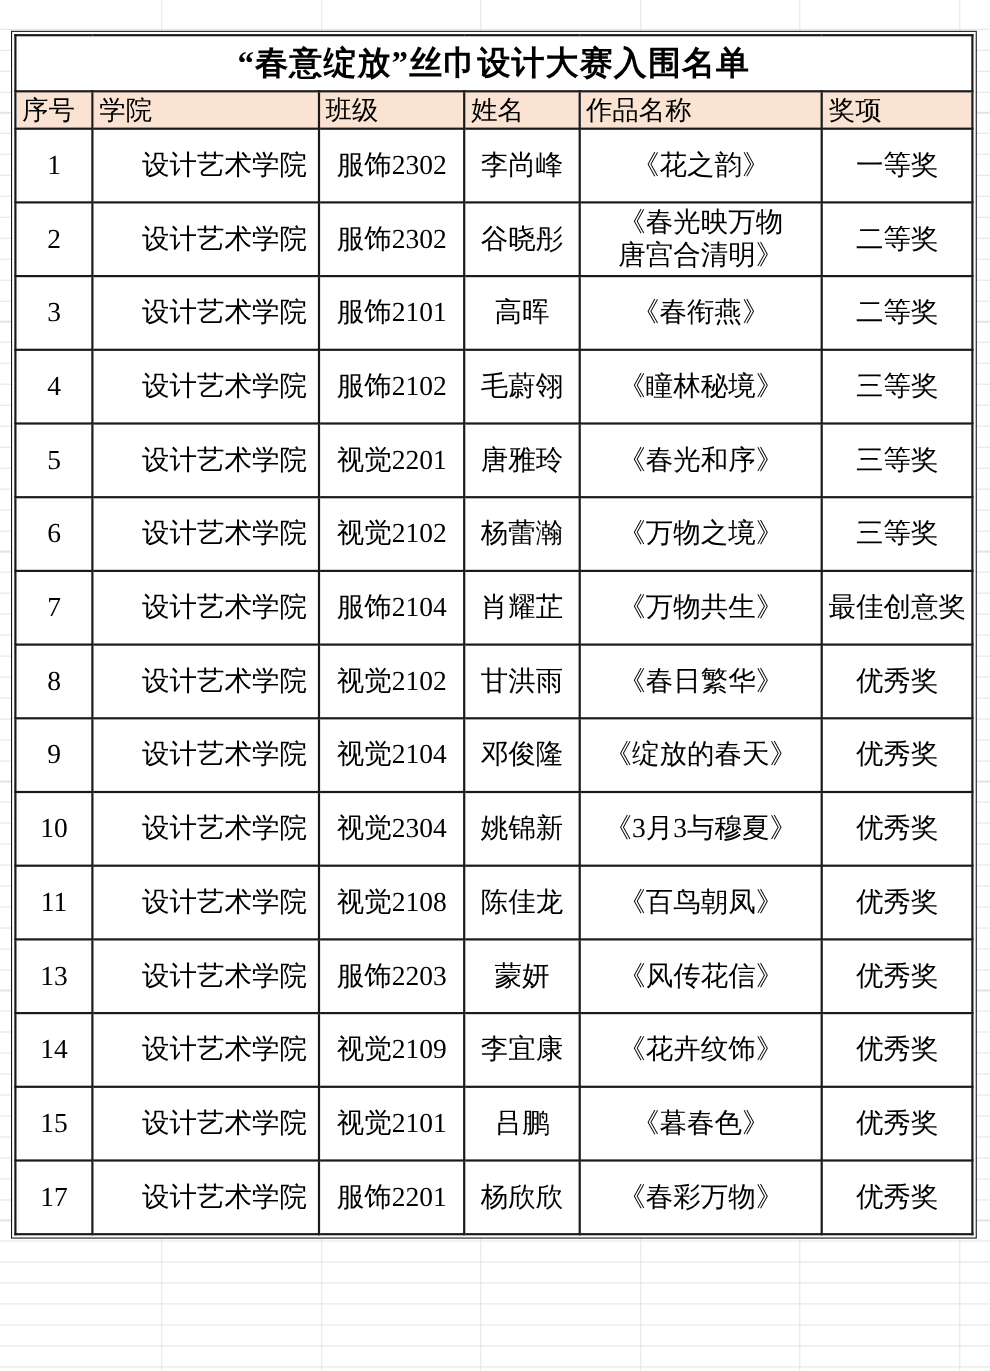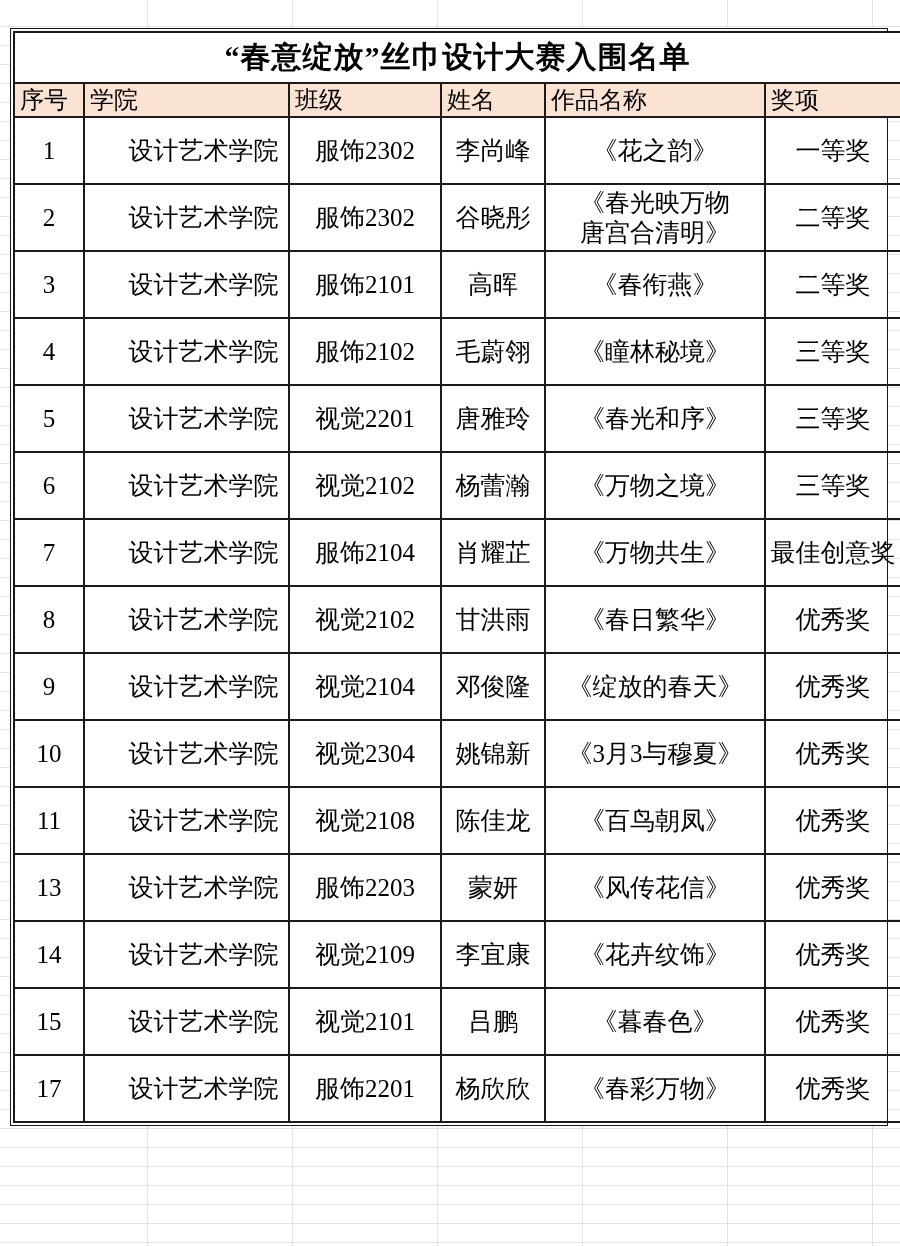--- a/index.html
+++ b/index.html
@@ -72,7 +72,7 @@
   }
   .col-no      { width: 70px;  }
   .col-college { width: 205px; padding-left: 36px; }
-  .col-class   { width: 152px; }
+  .col-class   { width: 132px; }
   .col-name    { width: 104px; margin-left: 42px; }
   .col-work    { width: 220px; white-space: pre-line; margin-left: 28px; }
   .col-award   { width: 136px; }

